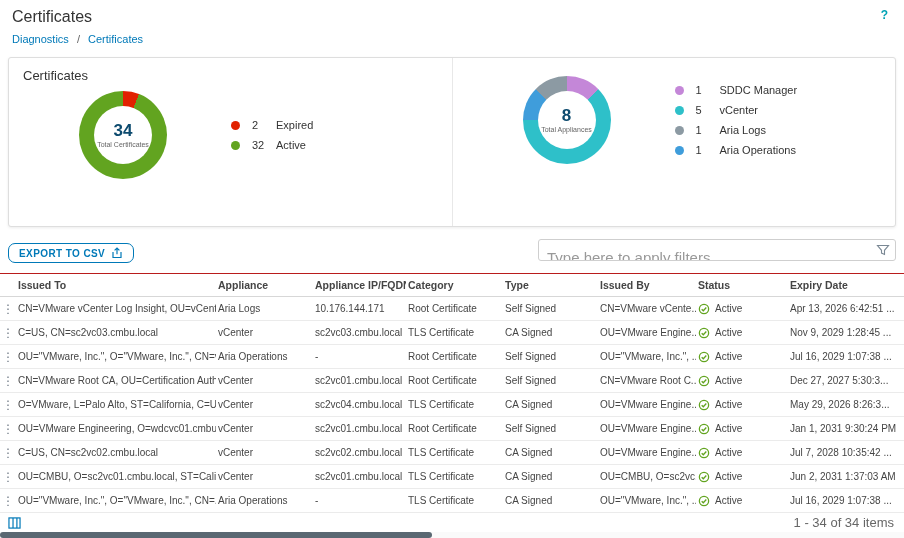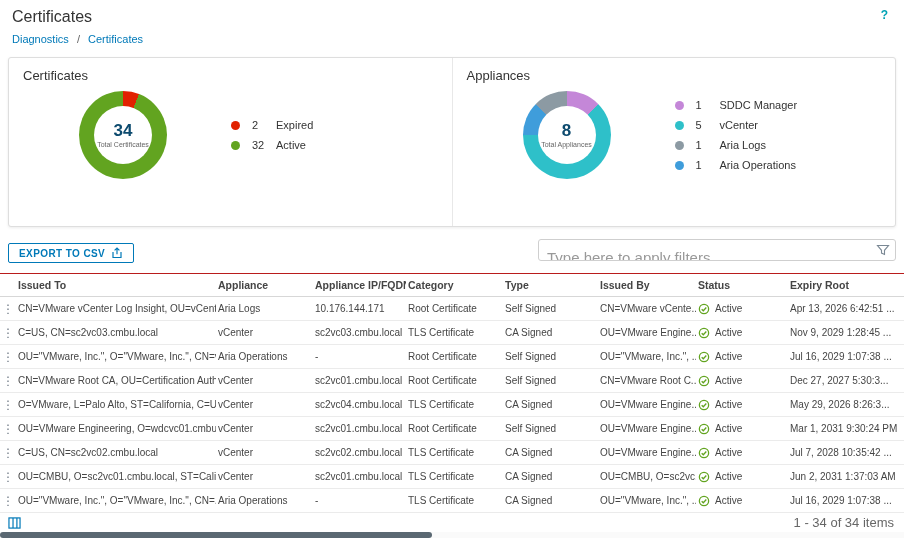--- a/index.html
+++ b/index.html
@@ -112,7 +112,6 @@
   </section>
 
   <section class="half">
-    <h2>Appliances</h2>
     <div class="chart-row">
       <div class="donut" style="background: conic-gradient(rgb(196, 135, 216) 0deg, rgb(196, 135, 216) 45deg, rgb(46, 192, 201) 45deg, rgb(46, 192, 201) 270deg, rgb(63, 157, 219) 270deg, rgb(63, 157, 219) 315deg, rgb(140, 154, 163) 315deg, rgb(140, 154, 163) 360deg);">
         <div class="hole">

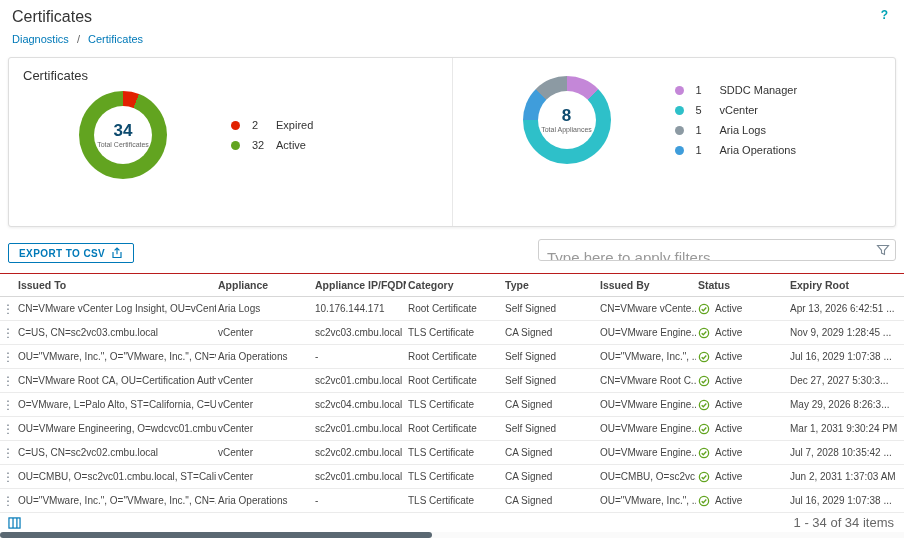--- a/index.html
+++ b/index.html
@@ -39,7 +39,7 @@
   .export-btn {
     display:inline-flex; align-items:center; gap:6px; background:#fff; border:1px solid #0079b8;
     color:#0079b8; font-size:10px; font-weight:600; letter-spacing:.4px; padding:3px 10px;
-    border-radius:2px; cursor:pointer; font-family:inherit;
+    border-radius:7px; cursor:pointer; font-family:inherit;
   }
   .filter-box { position:relative; width:358px; }
   .filter-box input {

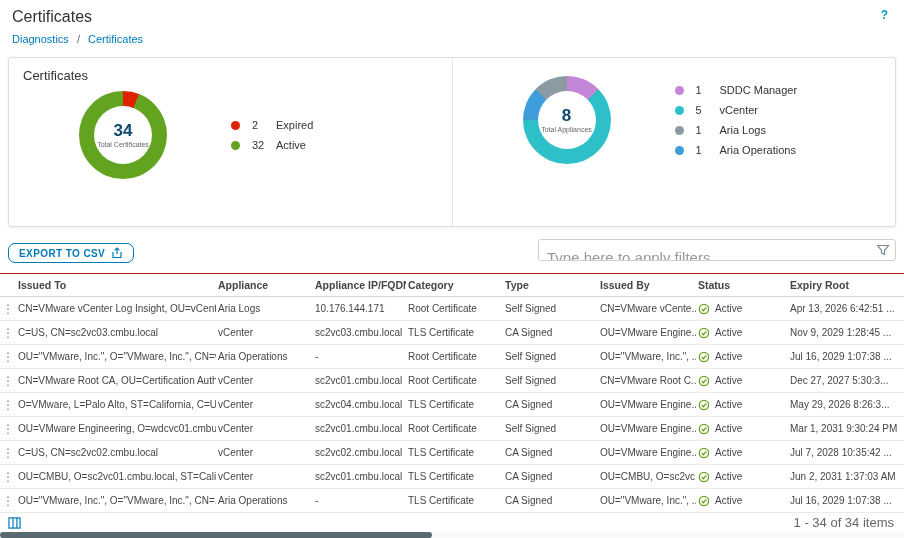--- a/index.html
+++ b/index.html
@@ -177,7 +177,7 @@
     <span class="cell">Type</span>
     <span class="cell">Issued By</span>
     <span class="cell">Status</span>
-    <span class="cell">Expiry Root</span>
+    <span class="cell">Expiry Date</span>
   </div>
 
   <div class="grid-body">

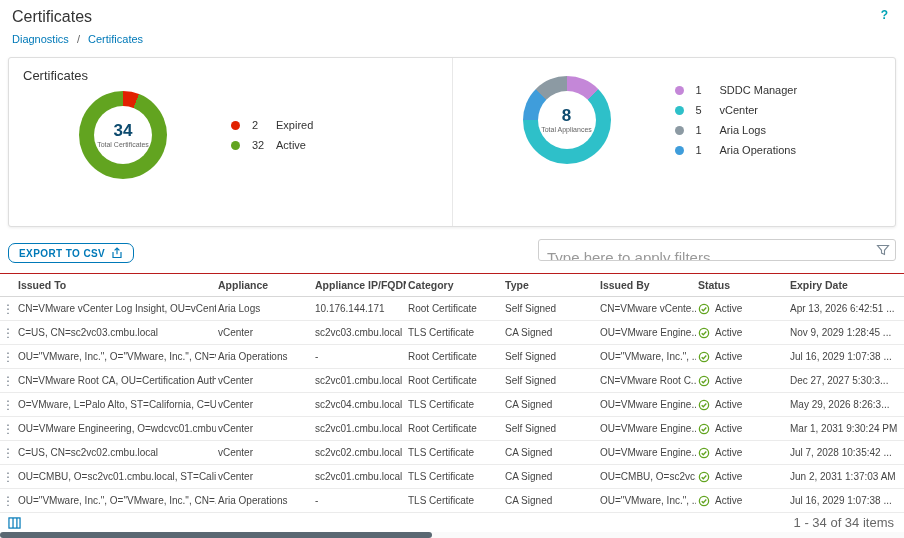--- a/index.html
+++ b/index.html
@@ -287,7 +287,7 @@
           </svg>
           <span>Active</span>
         </span>
-        <span class="cell">Mar 1, 2031 9:30:24 PM</span>
+        <span class="cell">Jan 1, 2031 9:30:24 PM</span>
       </div>
 
       <div class="grid-row">

